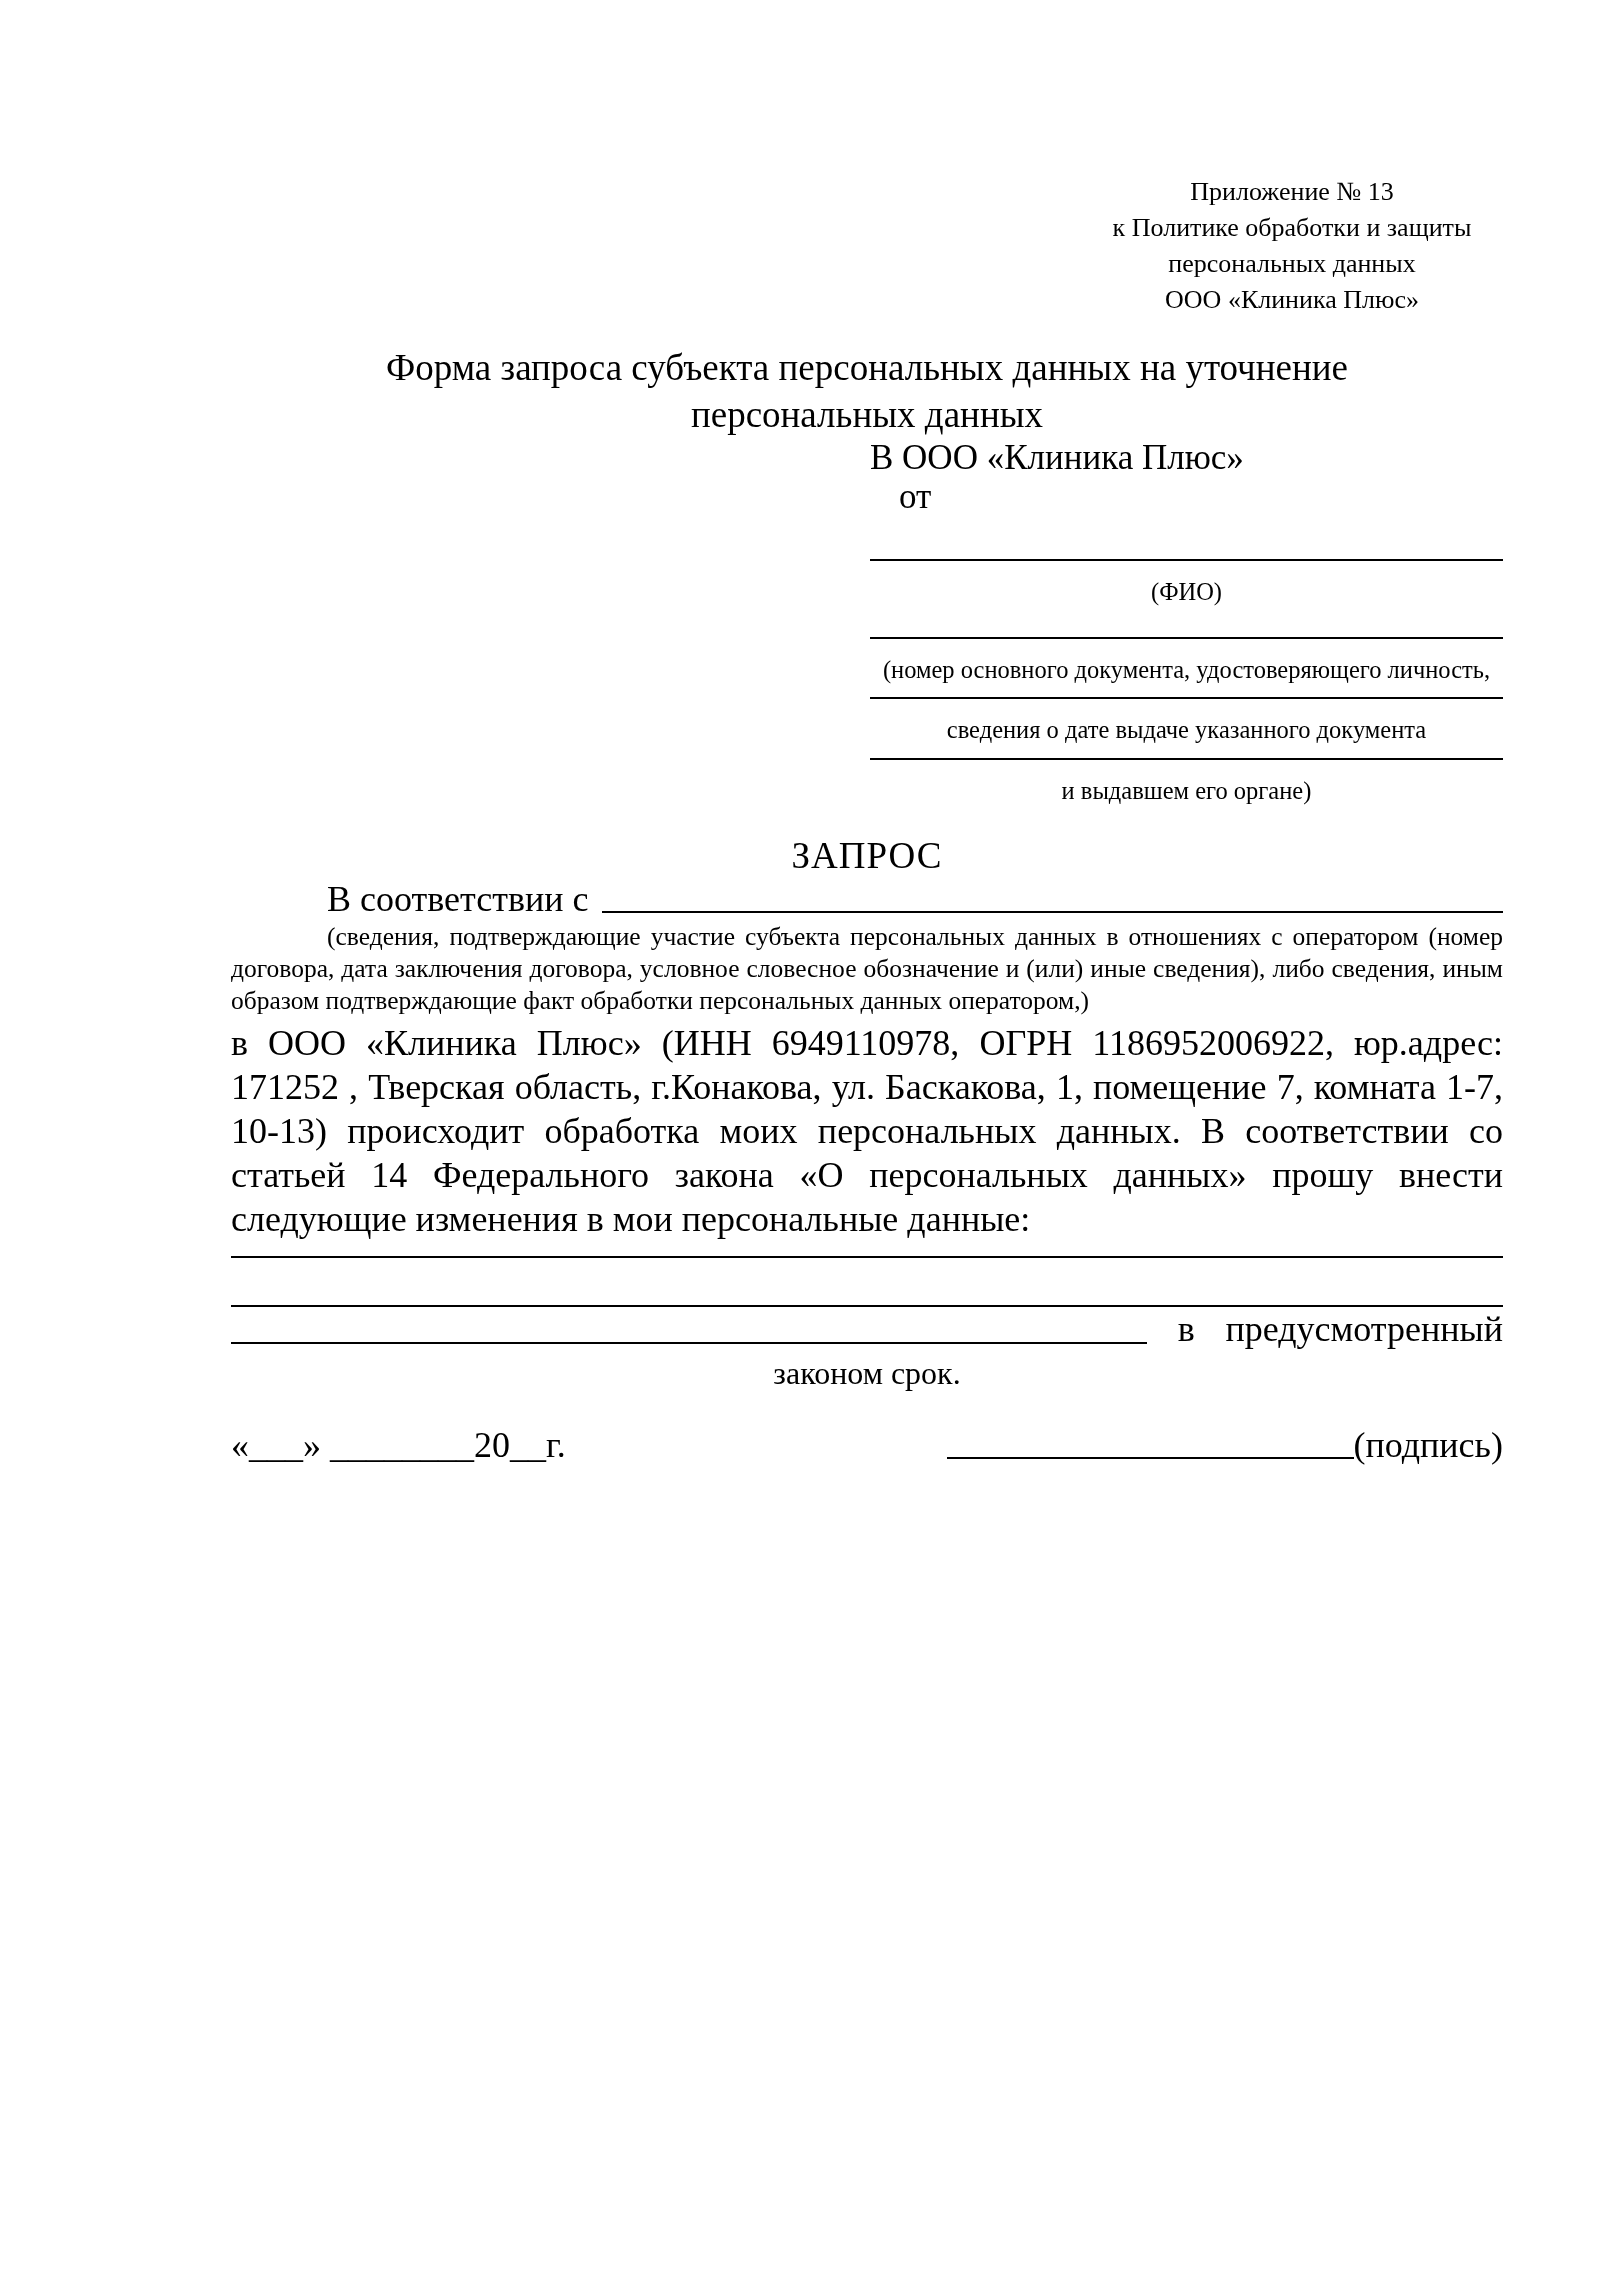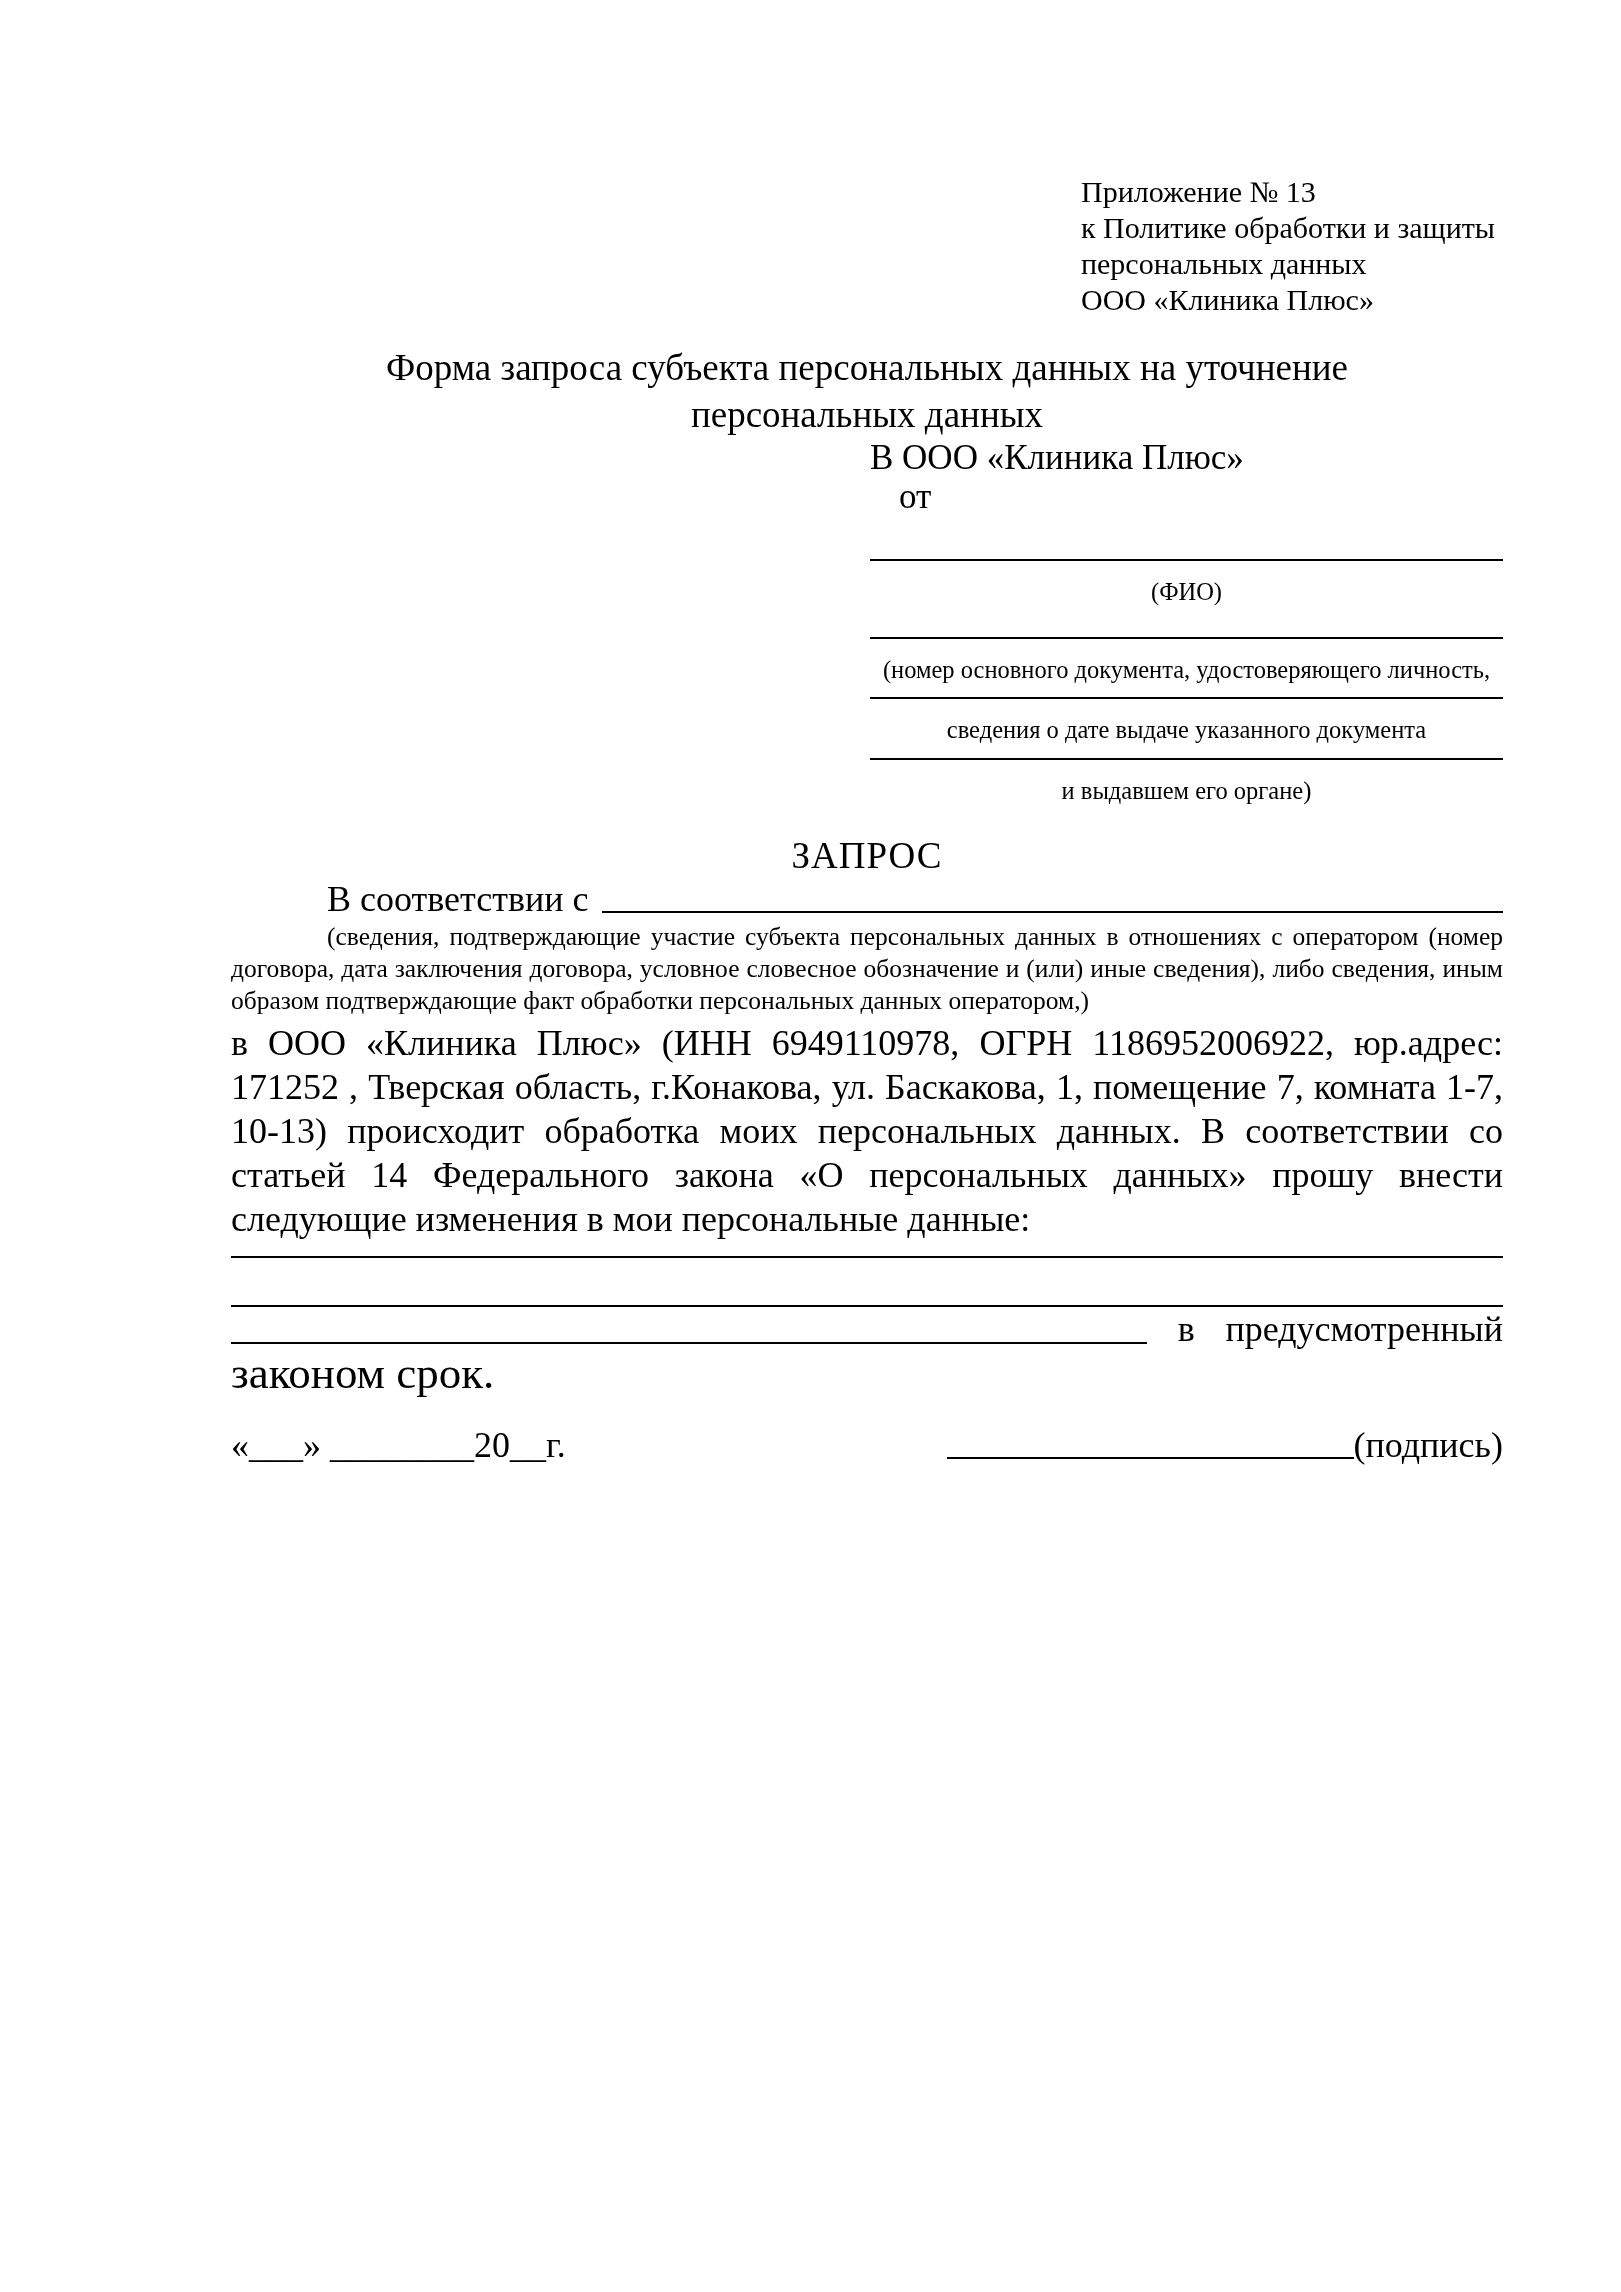--- a/index.html
+++ b/index.html
@@ -25,9 +25,9 @@
   
   .appendix {
     margin-left: 850px;
-    font-size: 30px;
+    font-size: 26px;
     line-height: 36px;
-    text-align: left;
+    text-align: center;
   }
   
   .doc-title {

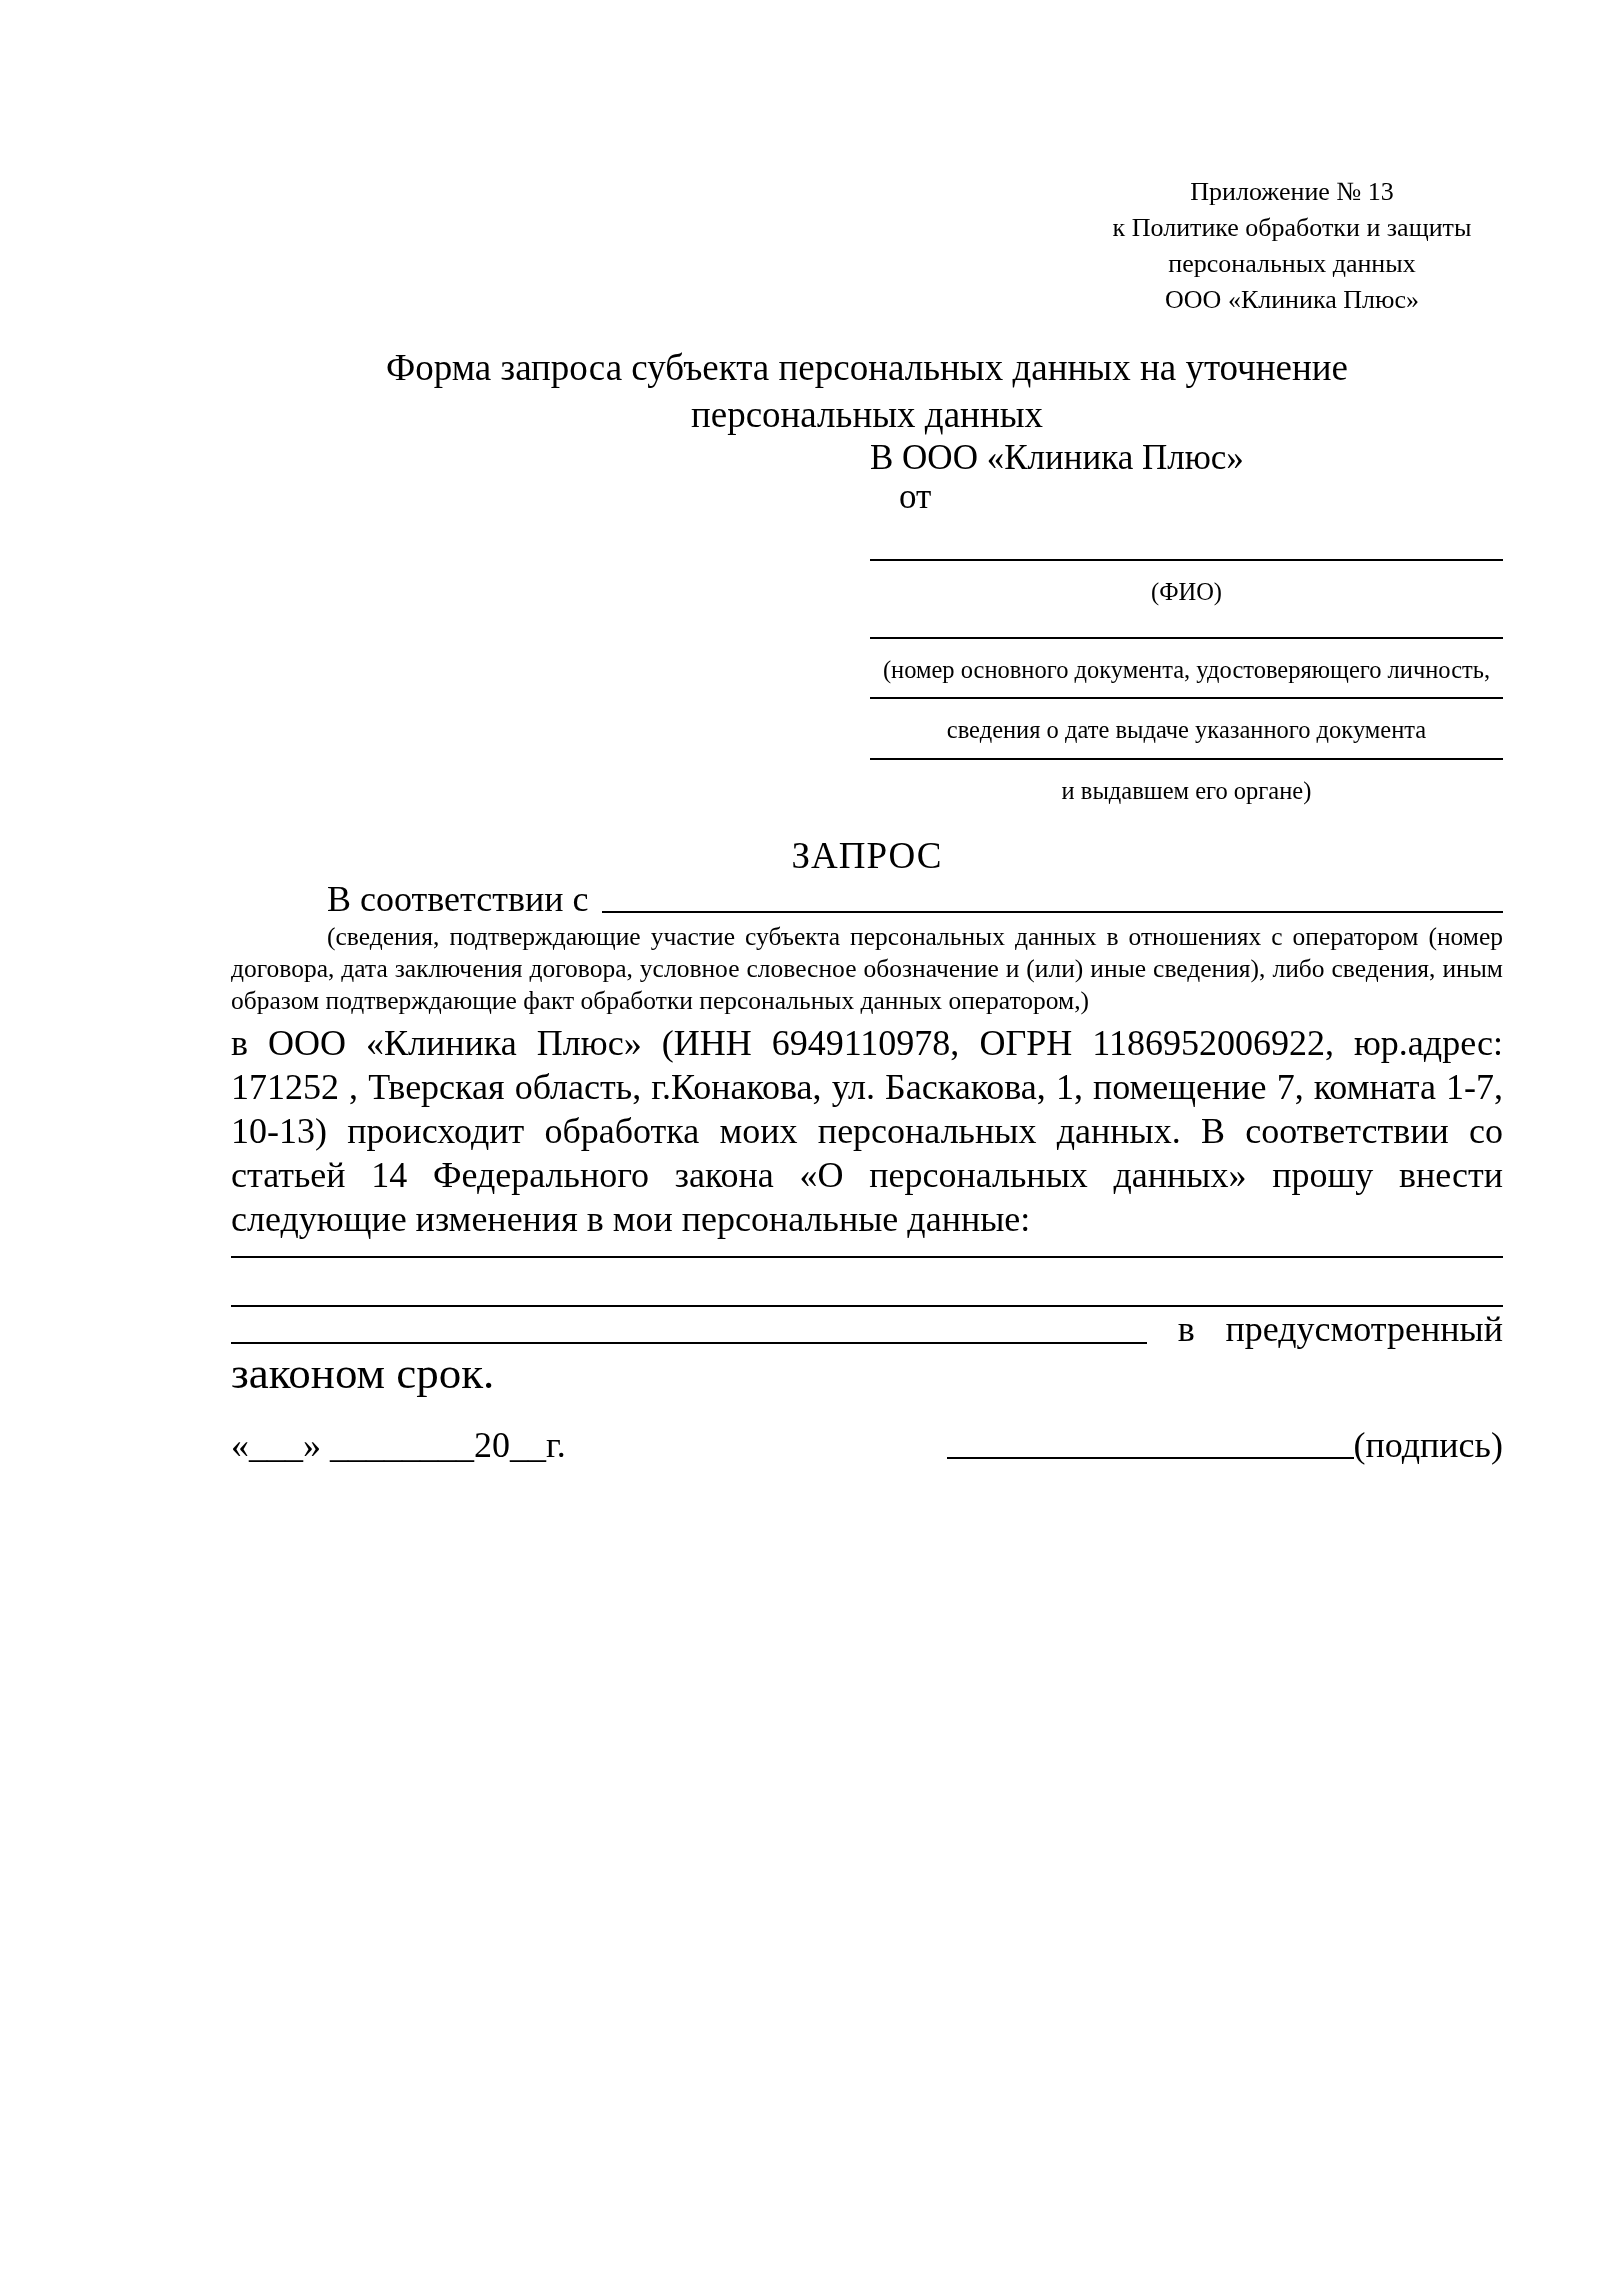--- a/index.html
+++ b/index.html
@@ -122,8 +122,9 @@
     border-bottom: 2.9px solid #000;
   }
   .closing-line {
-    font-size: 45px;
-    line-height: 44px;
+    font-size: 32px;
+    line-height: 44px;
+    text-align: center;
   }
   .sign-row {
     margin-top: 27.4px;

